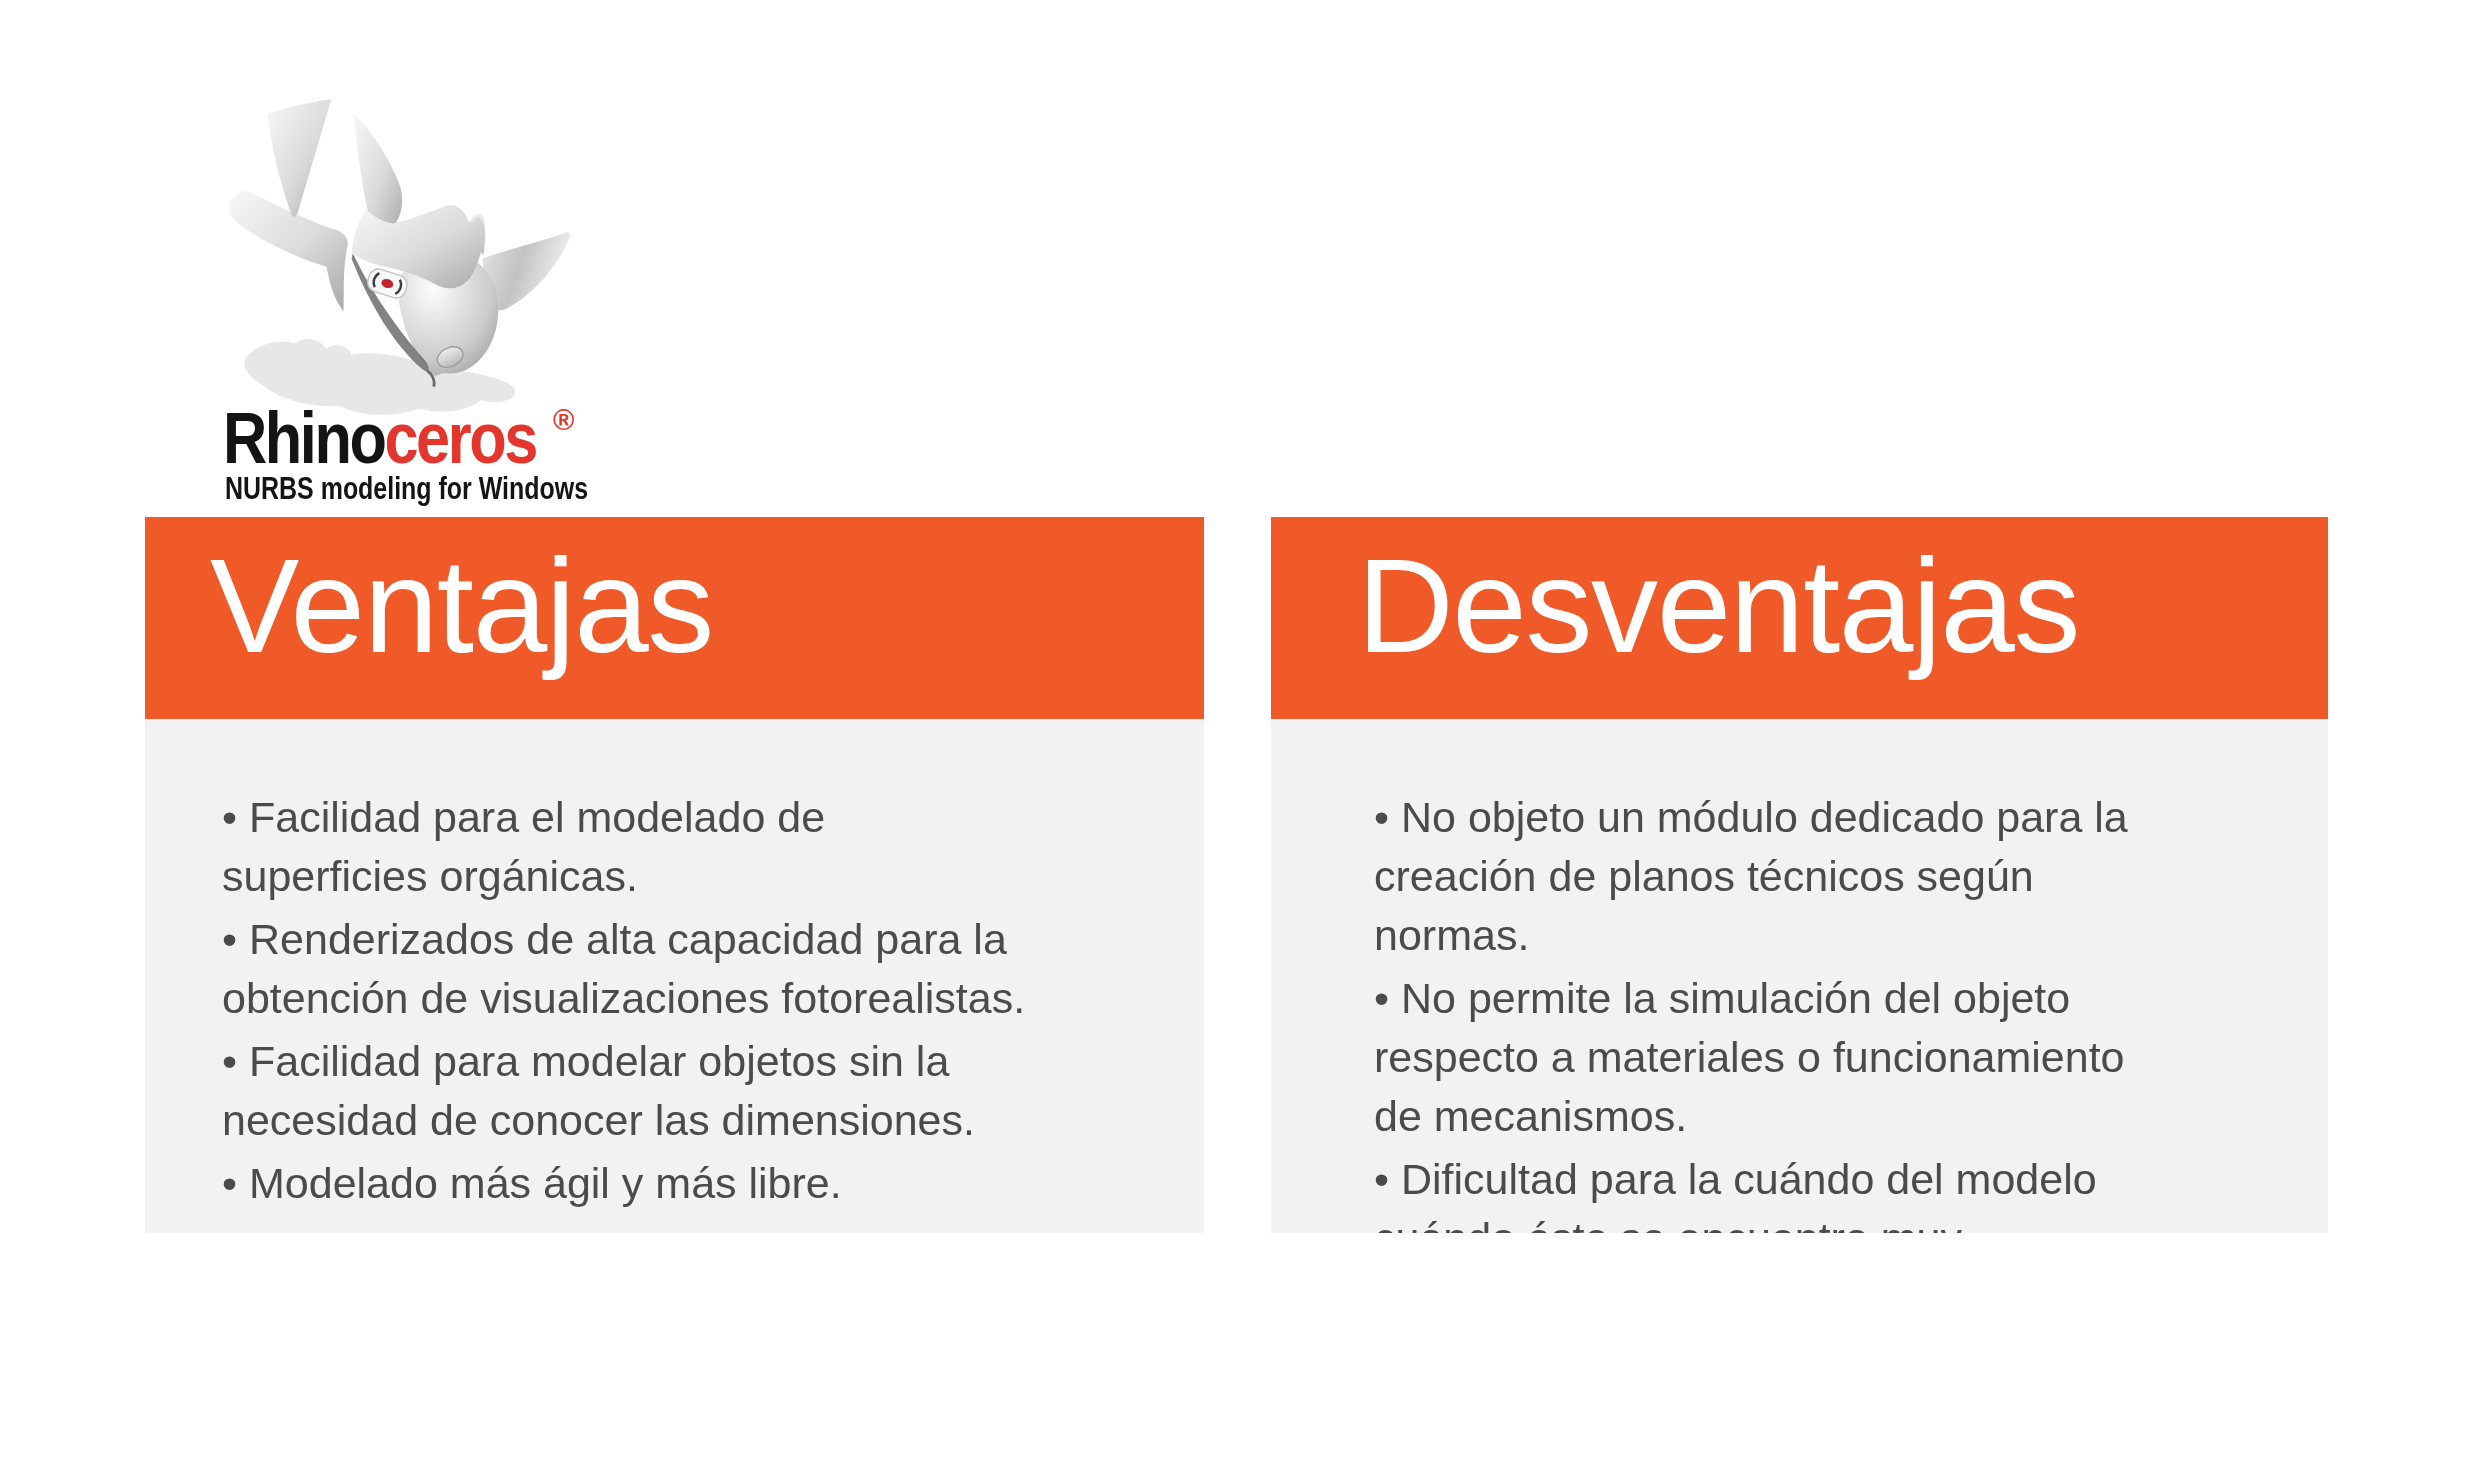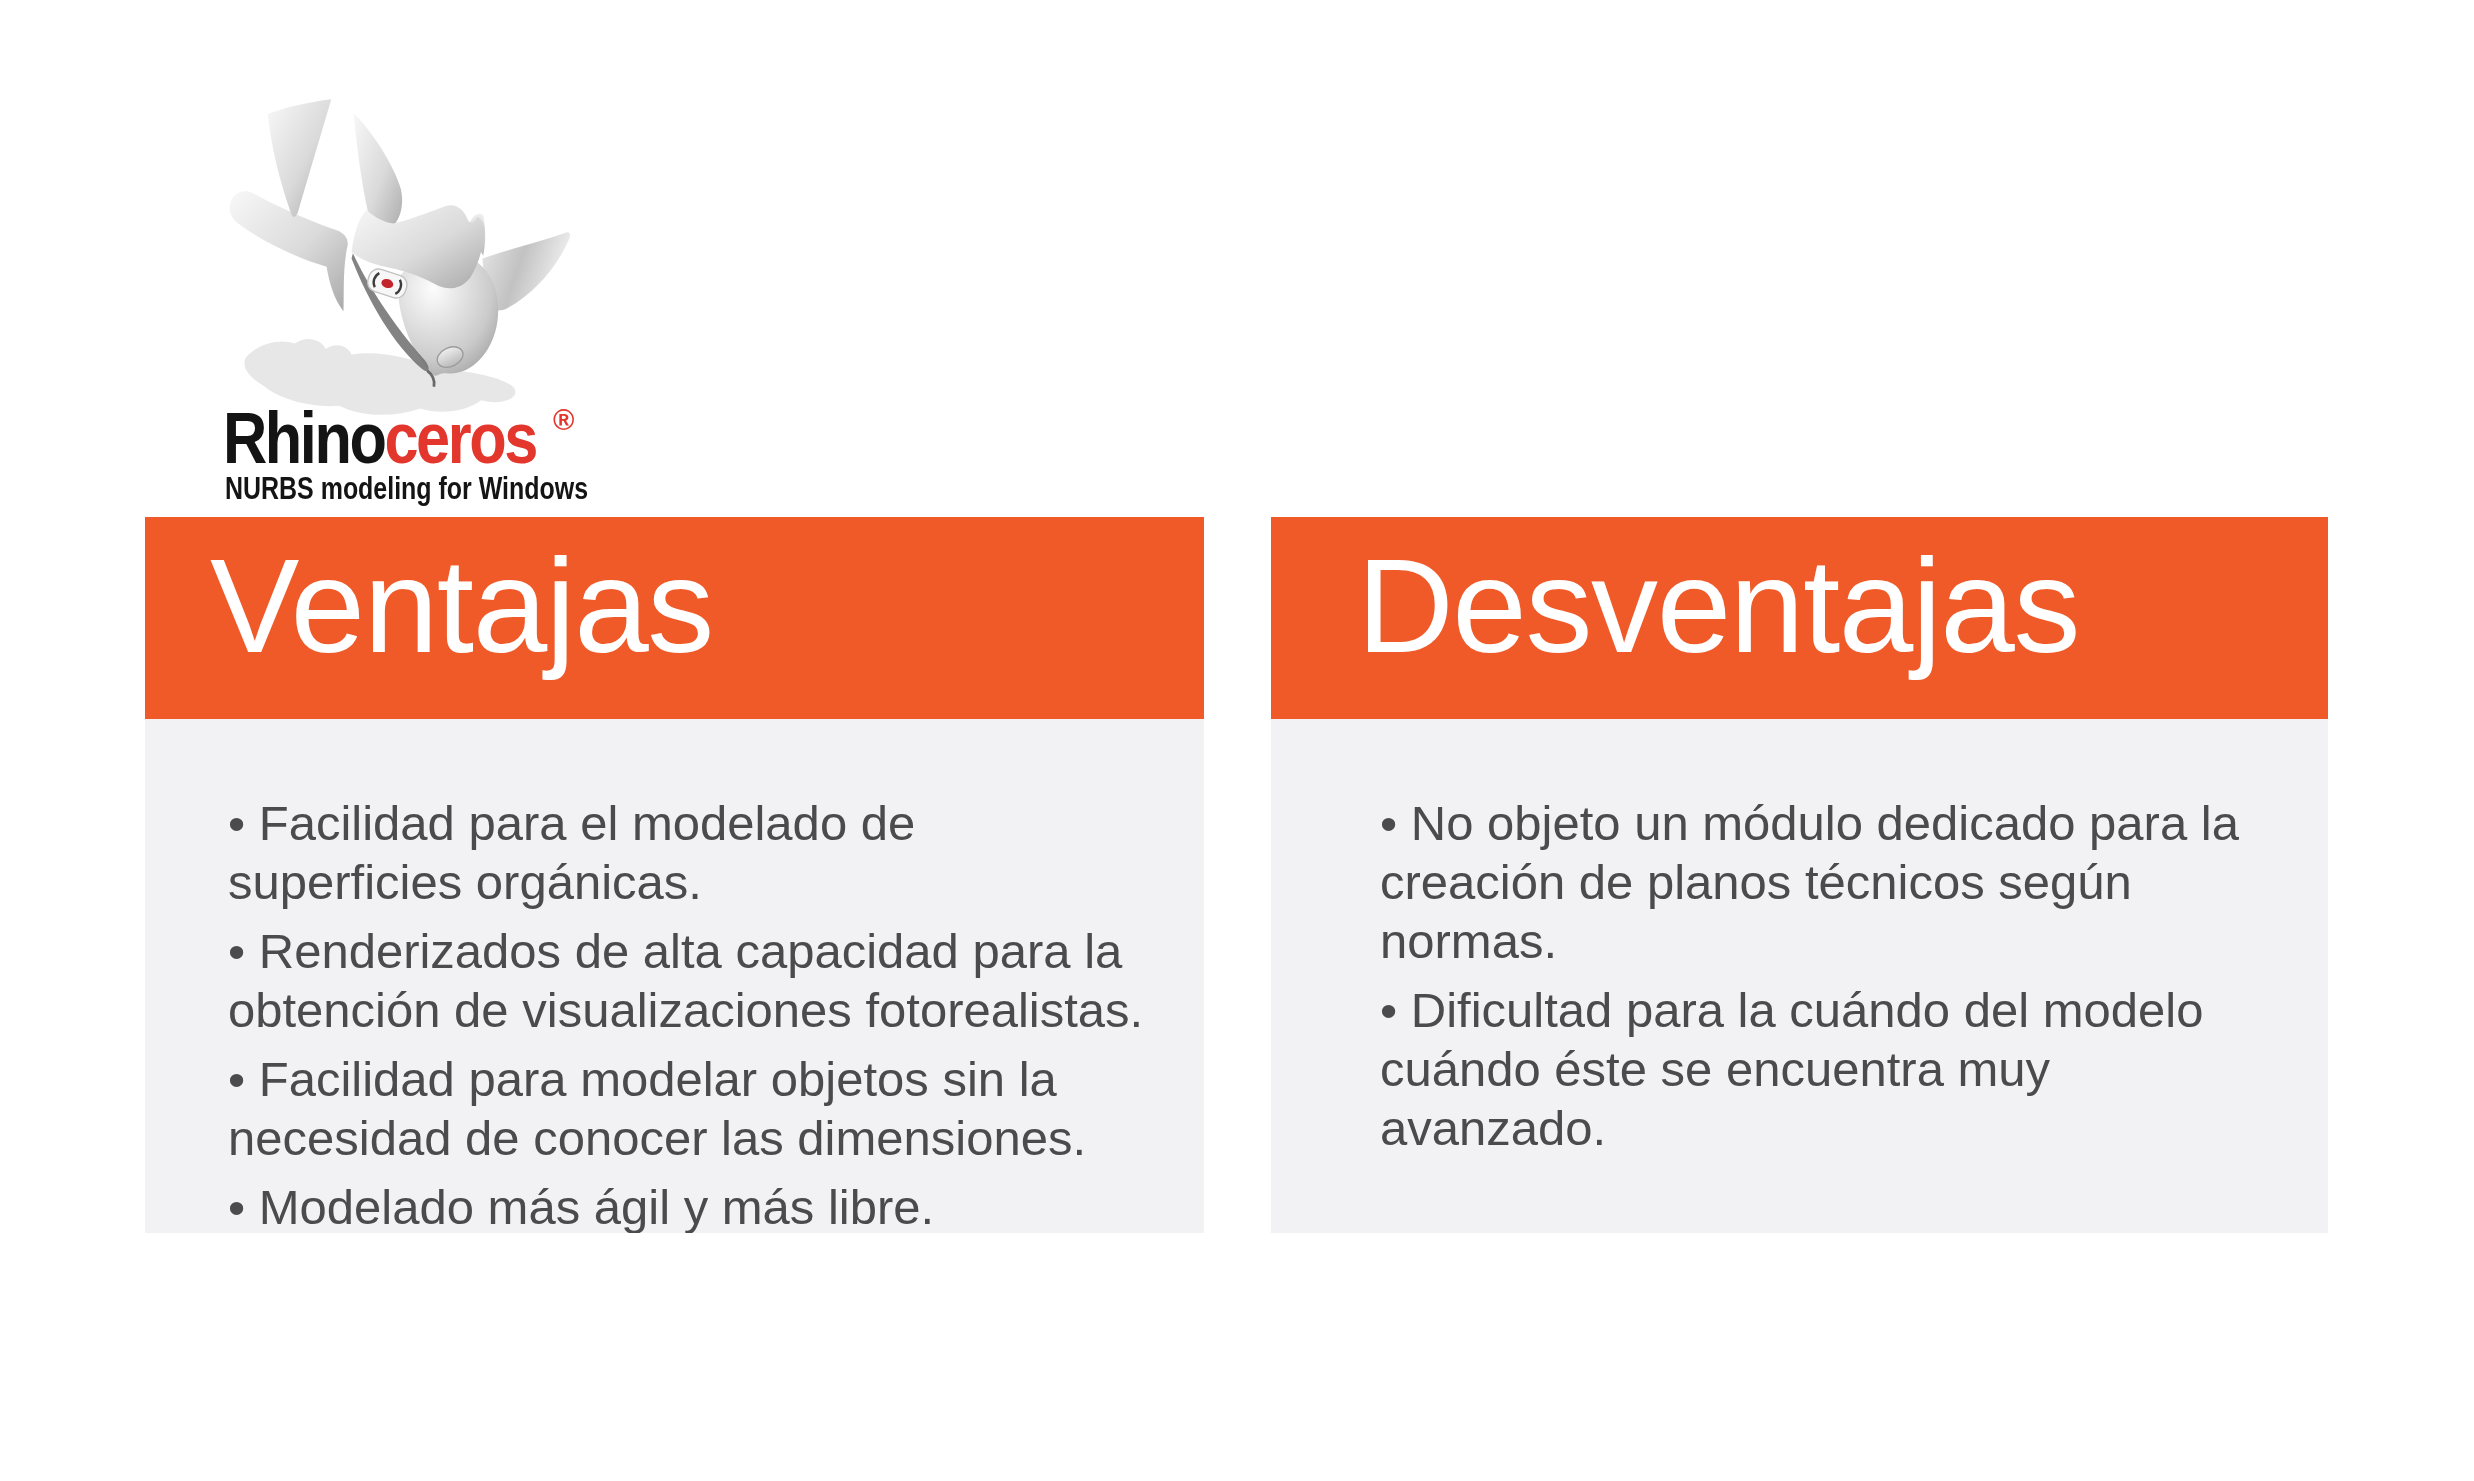--- a/index.html
+++ b/index.html
@@ -66,8 +66,8 @@
   }
   .column.right .column-body{padding-left:99px;}
   .column-body p{
-    margin:10px;
-    font-size:49px;line-height:59px;
+    margin:4px;
+    font-size:43px;line-height:59px;
     color:var(--body-text);
     white-space:pre-line;
   }

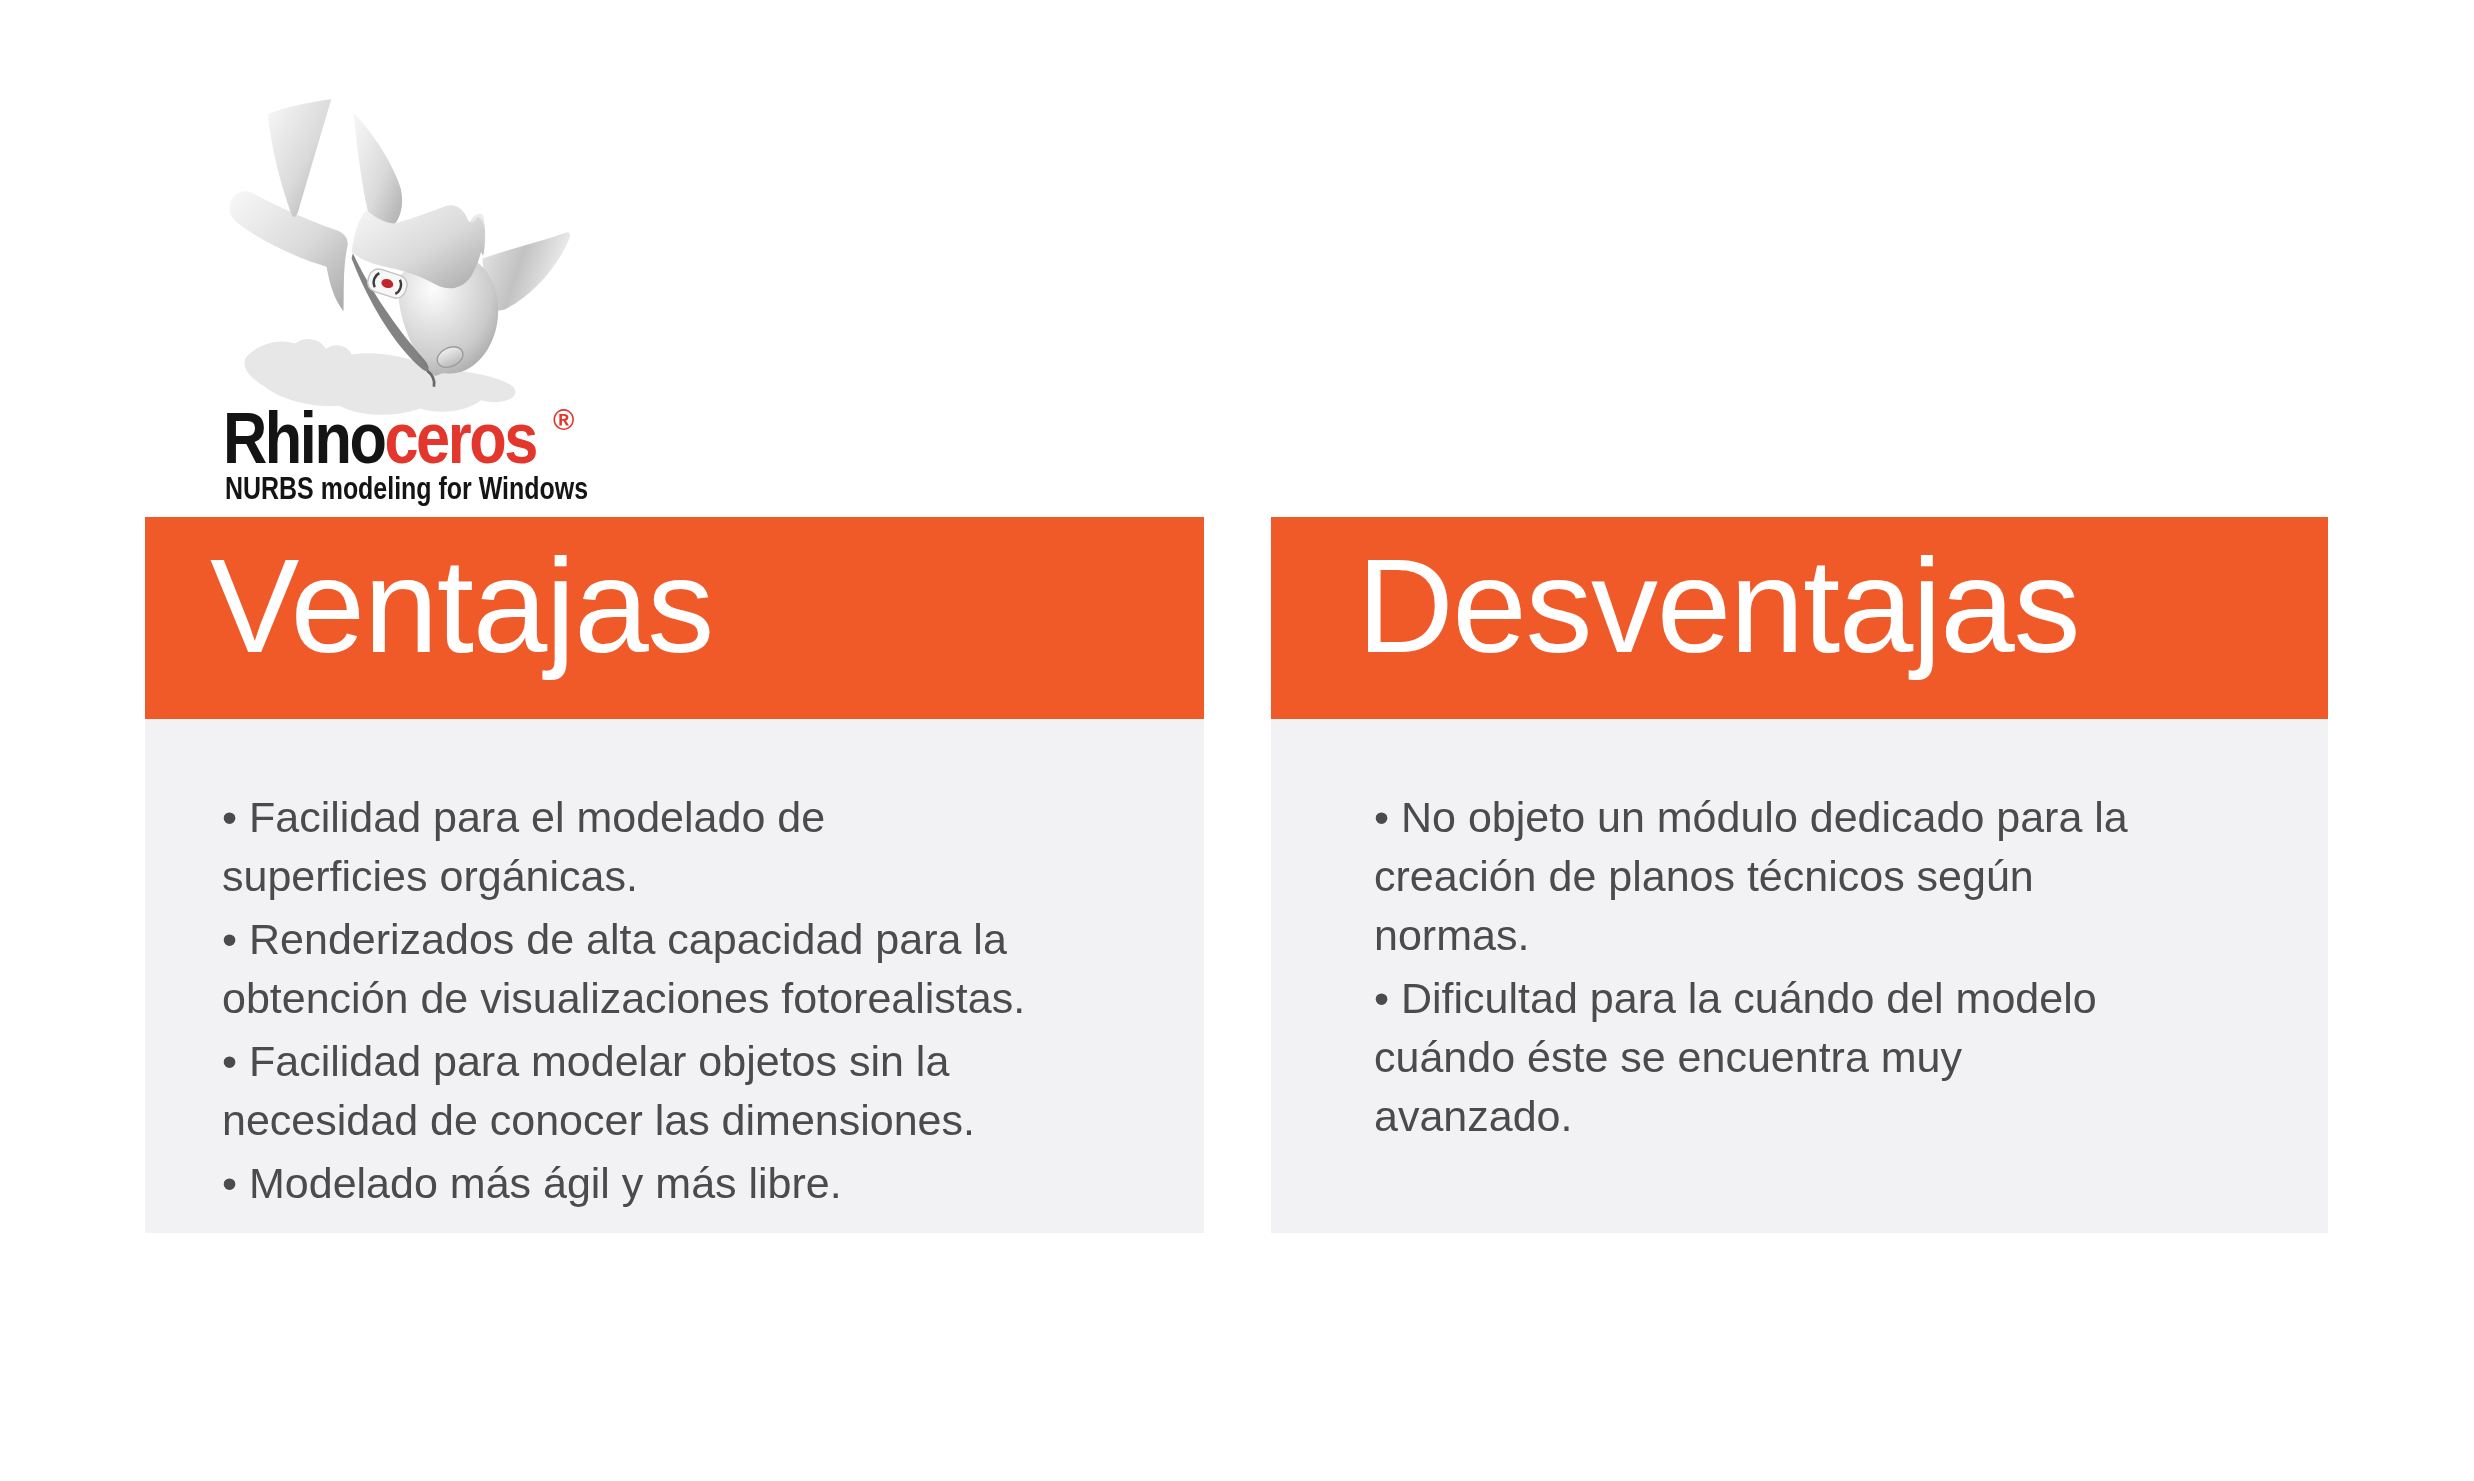--- a/index.html
+++ b/index.html
@@ -167,6 +167,9 @@
       <p>• No objeto un módulo dedicado para la
 creación de planos técnicos según
 normas.</p>
+      <p>• No permite la simulación del objeto
+respecto a materiales o funcionamiento
+de mecanismos.</p>
       <p>• Dificultad para la cuándo del modelo
 cuándo éste se encuentra muy
 avanzado.</p>

